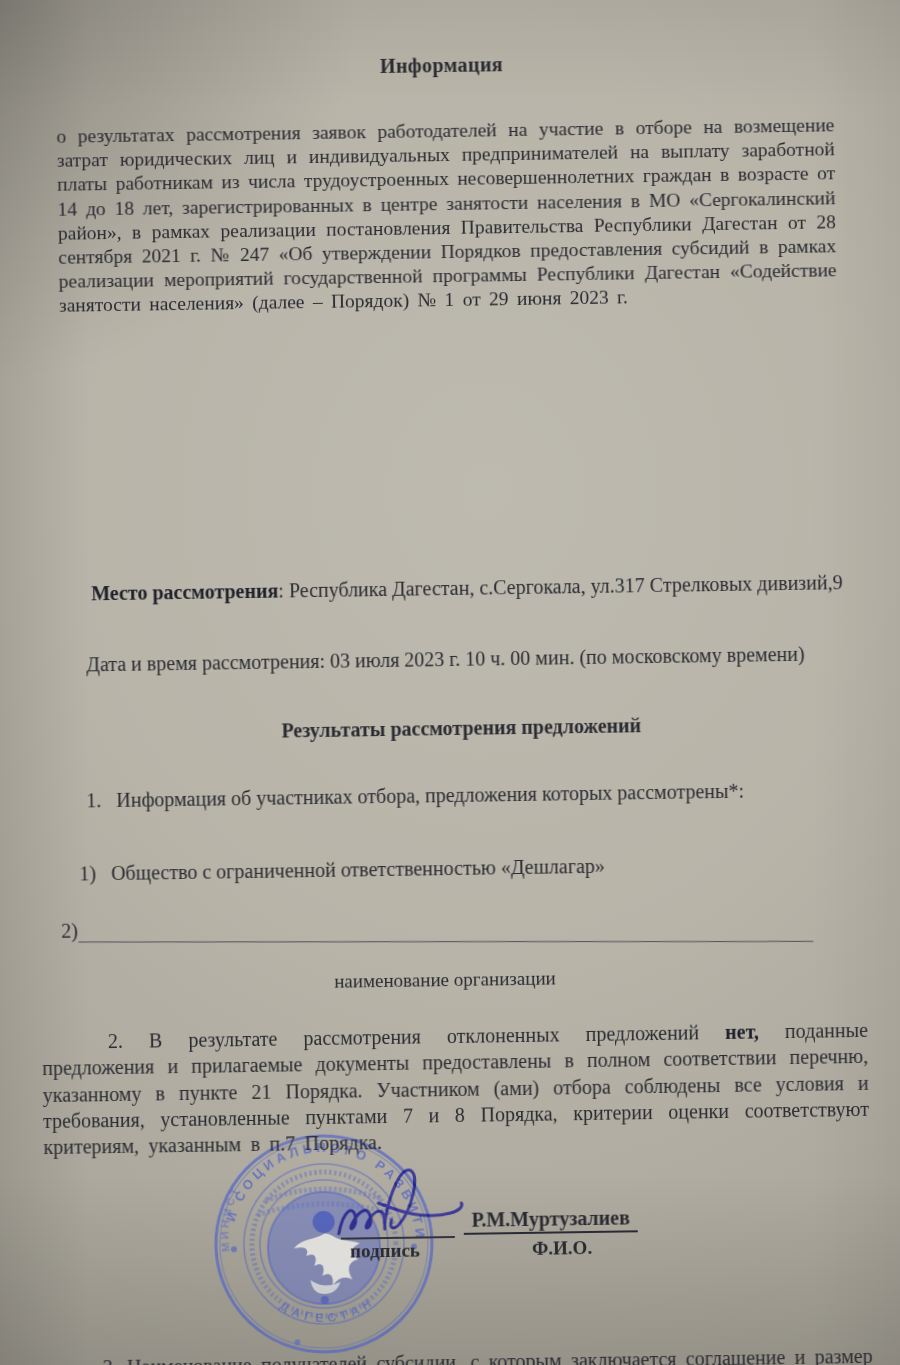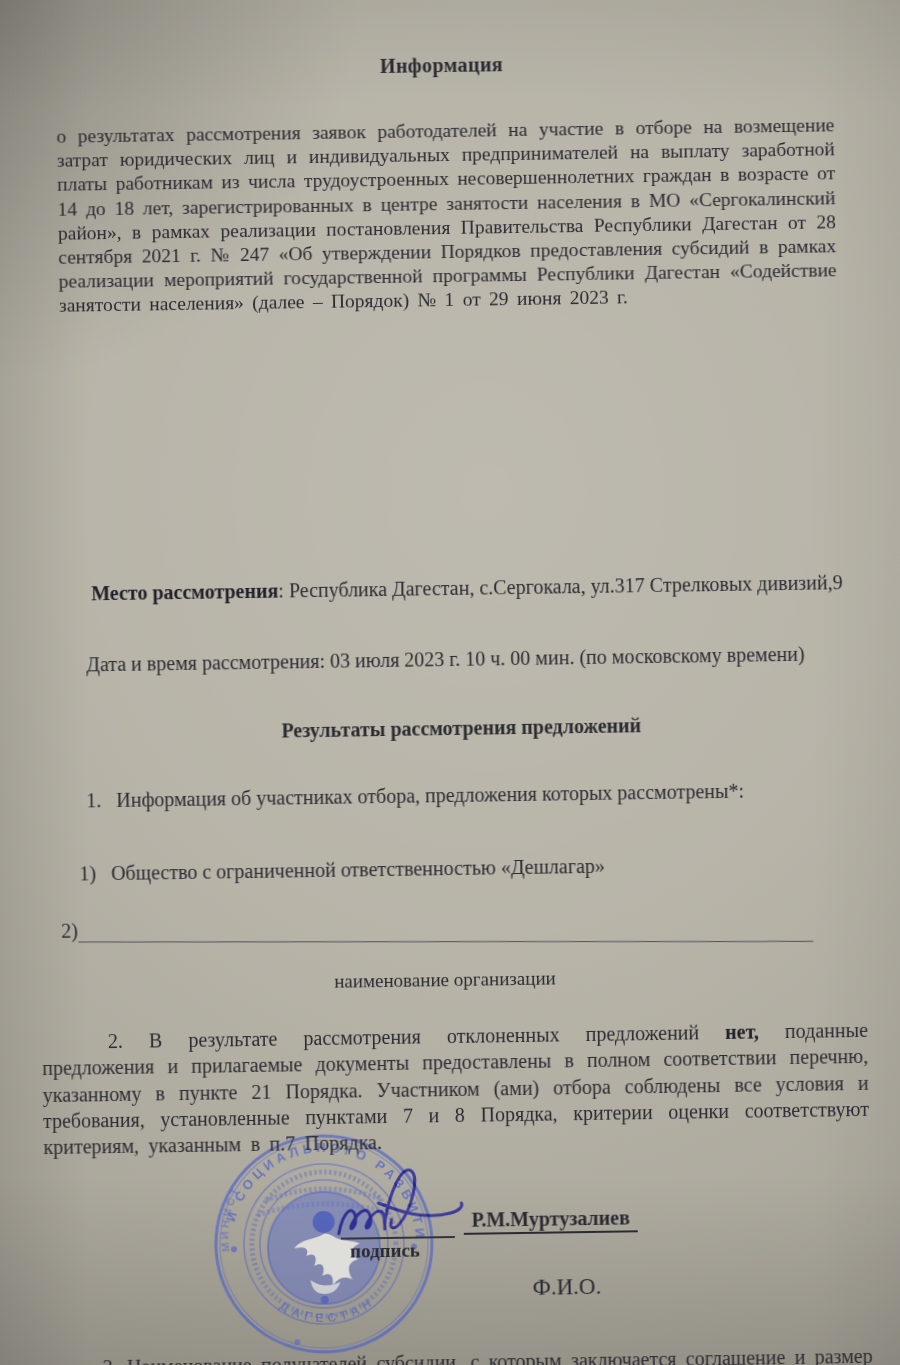--- a/index.html
+++ b/index.html
@@ -34,7 +34,7 @@
   #sig-blank{top:1212px;left:332px;width:114px;height:24px;border-bottom:2px solid #33333e;z-index:4;}
   #sig-name{top:1209px;left:455px;font-size:20px;font-weight:bold;border-bottom:2px solid #2a2a35;padding:0 8px 1px 8px;z-index:4;}
   #sig-caption{top:1239px;left:341px;font-size:19px;font-weight:bold;z-index:4;}
-  #fio-caption{top:1276px;left:523px;font-size:23px;font-weight:normal;z-index:4;}
+  #fio-caption{top:1239px;left:523px;font-size:19px;font-weight:bold;z-index:4;}
   #stamp{left:201px;top:1128px;width:228px;height:228px;z-index:2;mix-blend-mode:multiply;opacity:0.88;filter:blur(0.35px);}
   #signature-ink{left:318px;top:1160px;width:170px;height:86px;z-index:5;mix-blend-mode:multiply;filter:blur(0.25px);}
   .txt{position:relative;z-index:3;}

